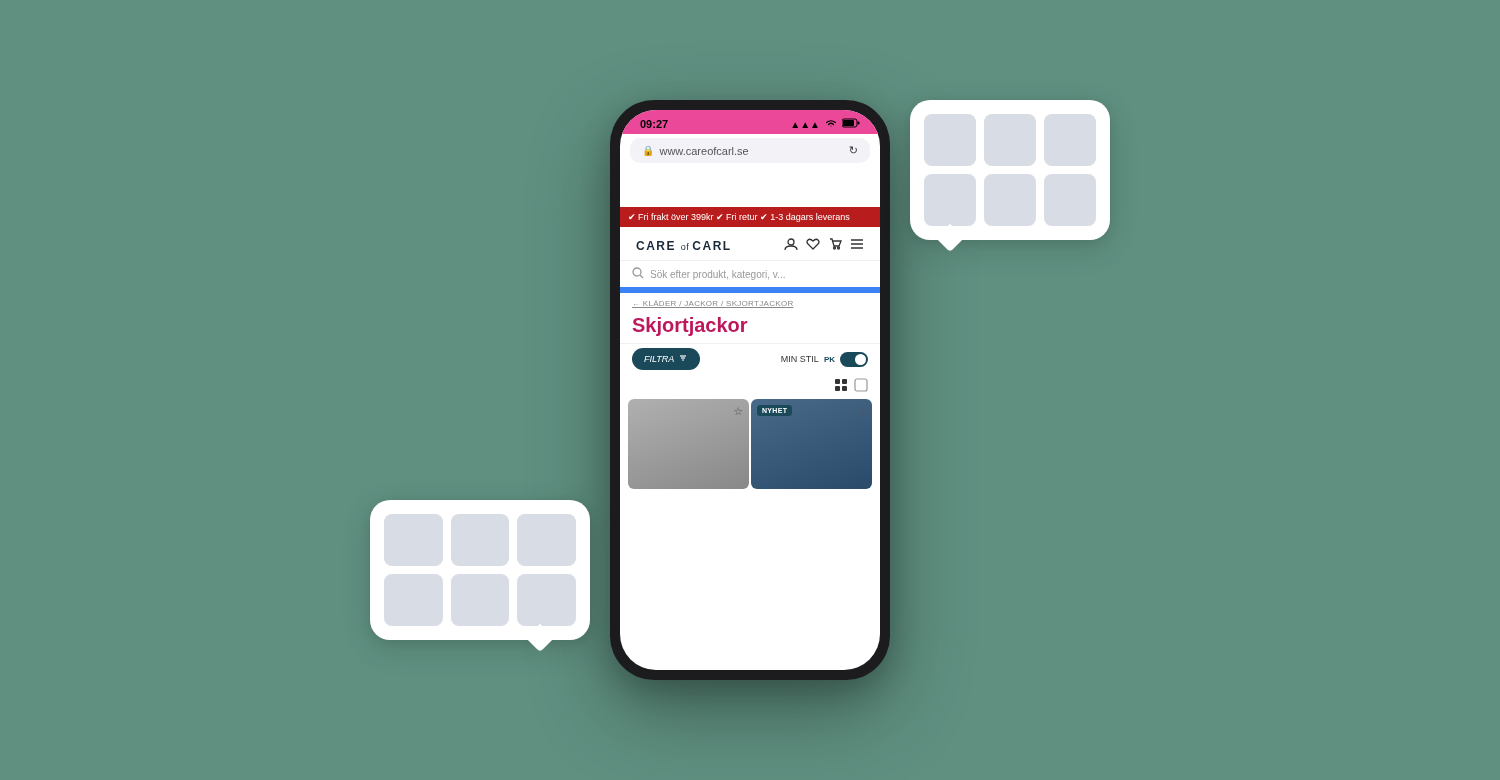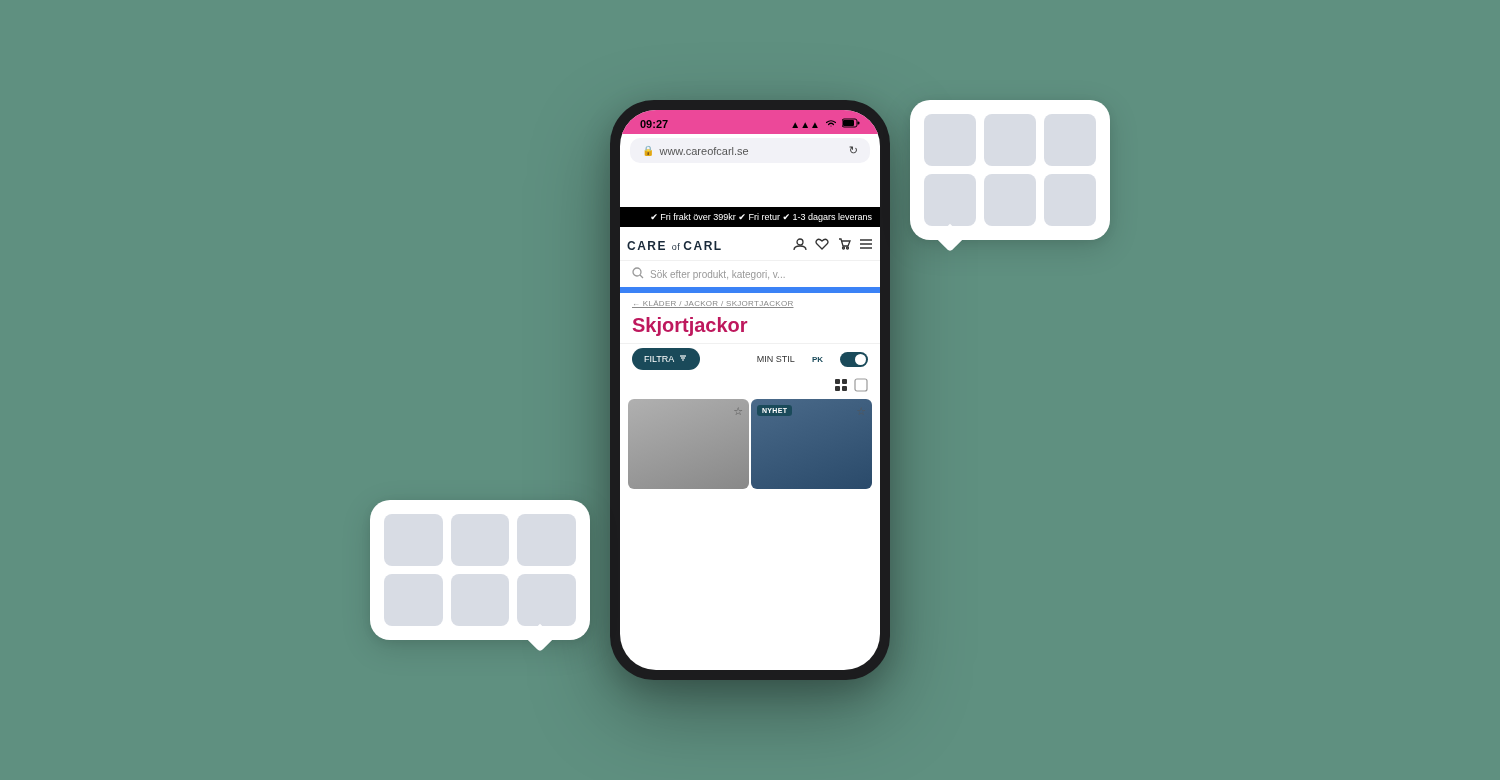--- a/index.html
+++ b/index.html
@@ -93,11 +93,11 @@
 
     
     .promo-banner {
-      background: #000000;
+      background: #b91c1c;
       color: #fff;
       font-size: 9px;
       padding: 5px 8px;
-      text-align: right;
+      text-align: left;
       white-space: nowrap;
       overflow: hidden;
       margin-top: 44px;

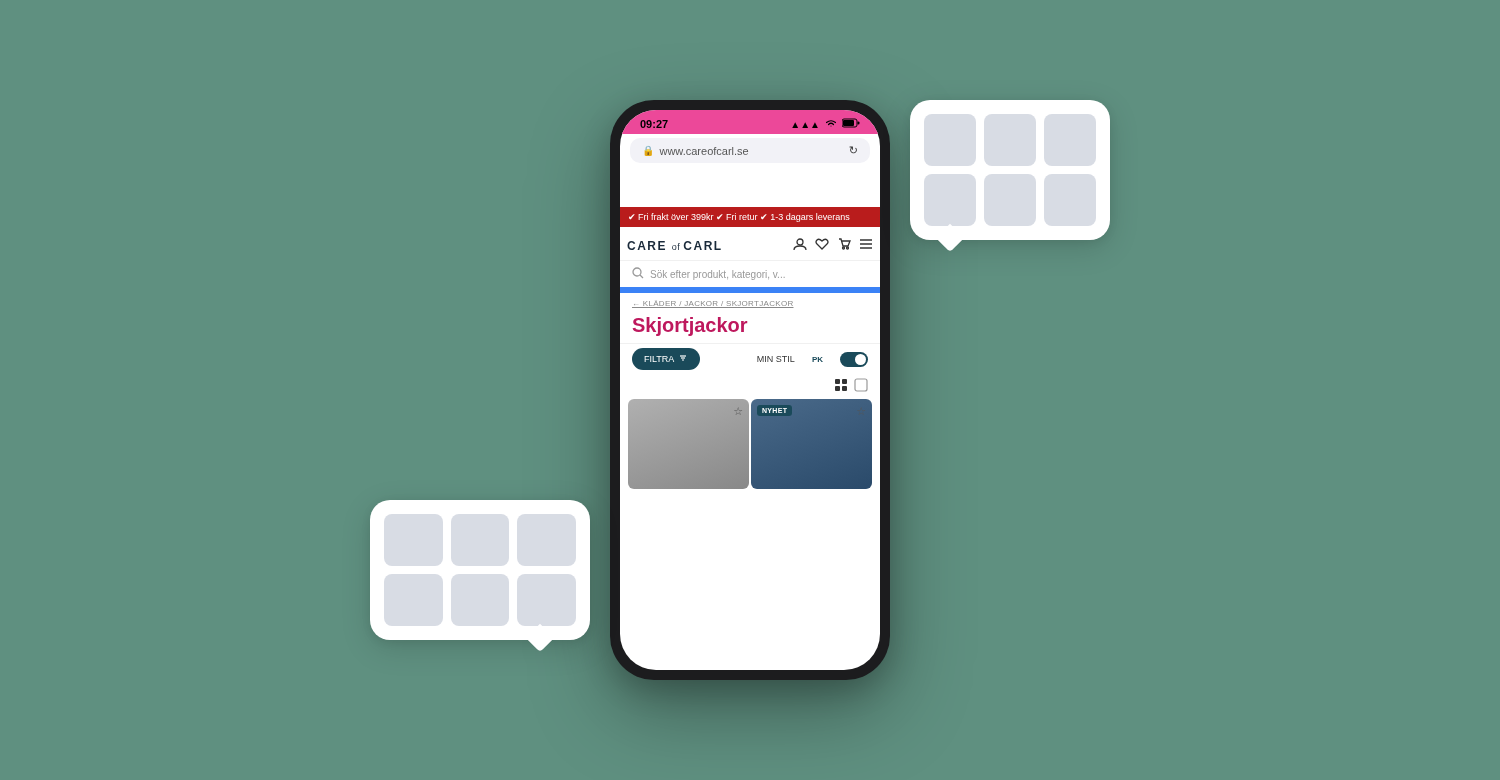--- a/index.html
+++ b/index.html
@@ -108,7 +108,7 @@
       display: flex;
       align-items: center;
       justify-content: space-between;
-      padding: 10px 7px 6px;
+      padding: 10px 16px 6px;
       border-bottom: 1px solid #f0f0f0;
     }
 

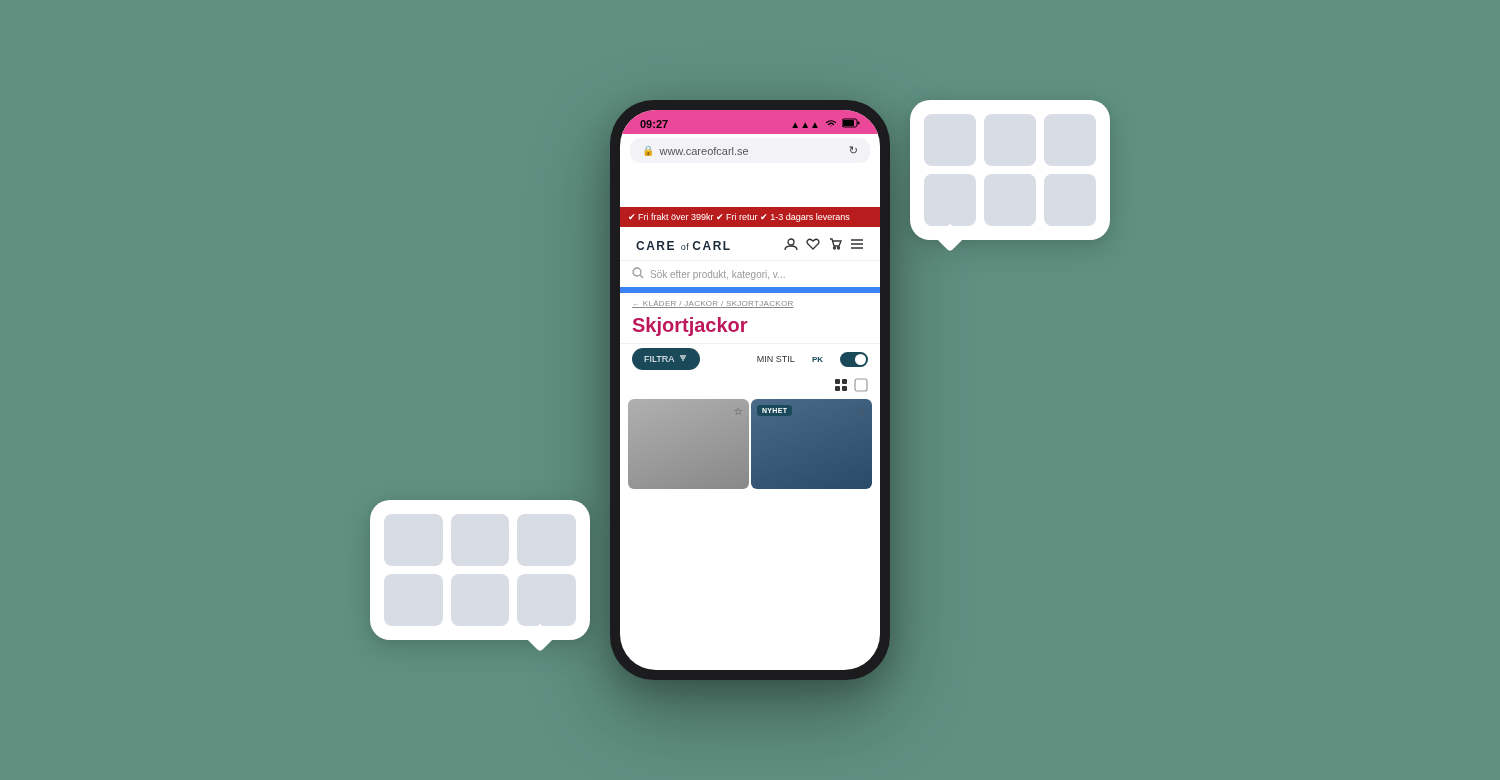--- a/index.html
+++ b/index.html
@@ -201,6 +201,7 @@
       display: flex;
       align-items: center;
       gap: 4px;
+      font-style: italic;
     }
 
     .min-stil {

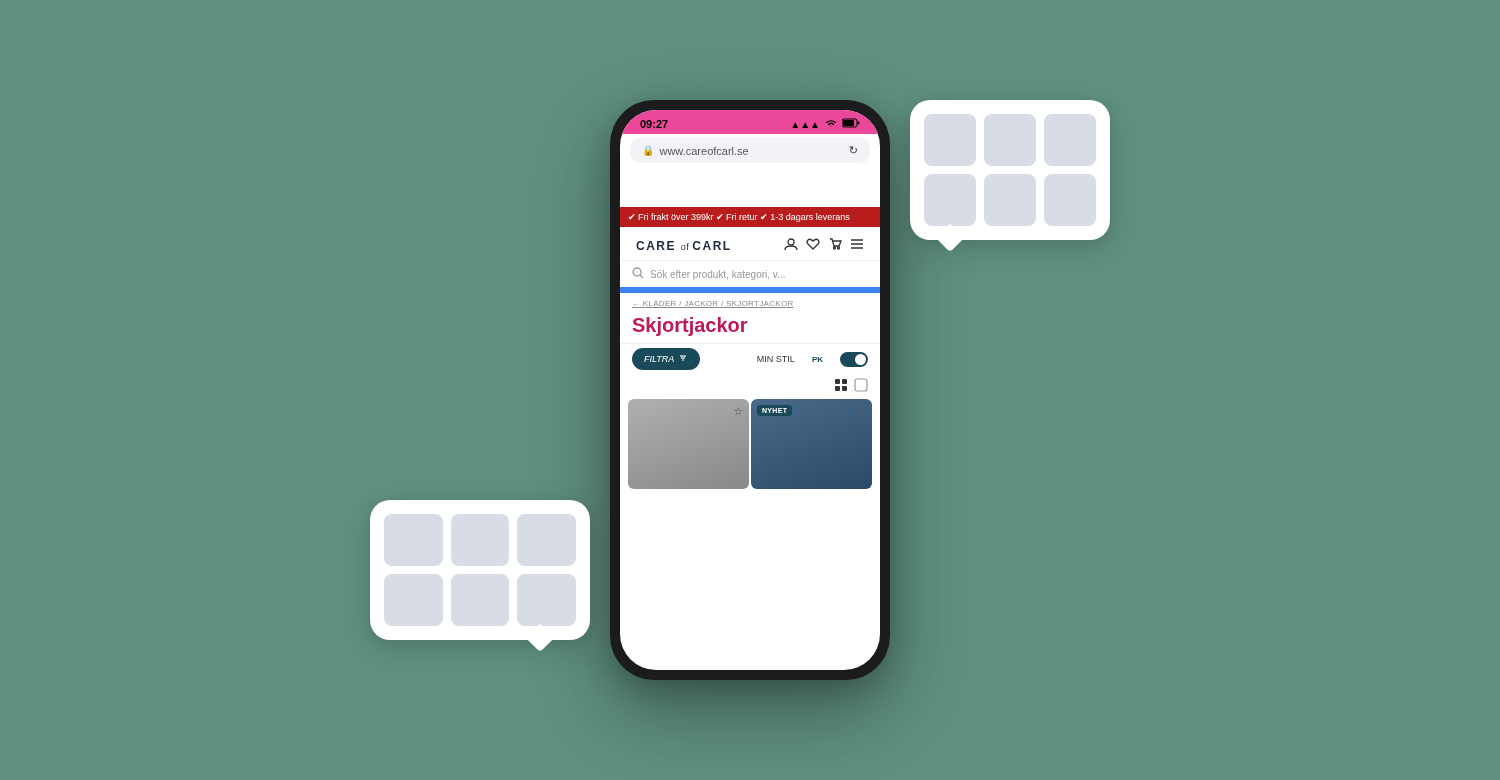--- a/index.html
+++ b/index.html
@@ -207,7 +207,7 @@
     .min-stil {
       display: flex;
       align-items: center;
-      gap: 17px;
+      gap: 5px;
       font-size: 9px;
       color: #333;
     }

